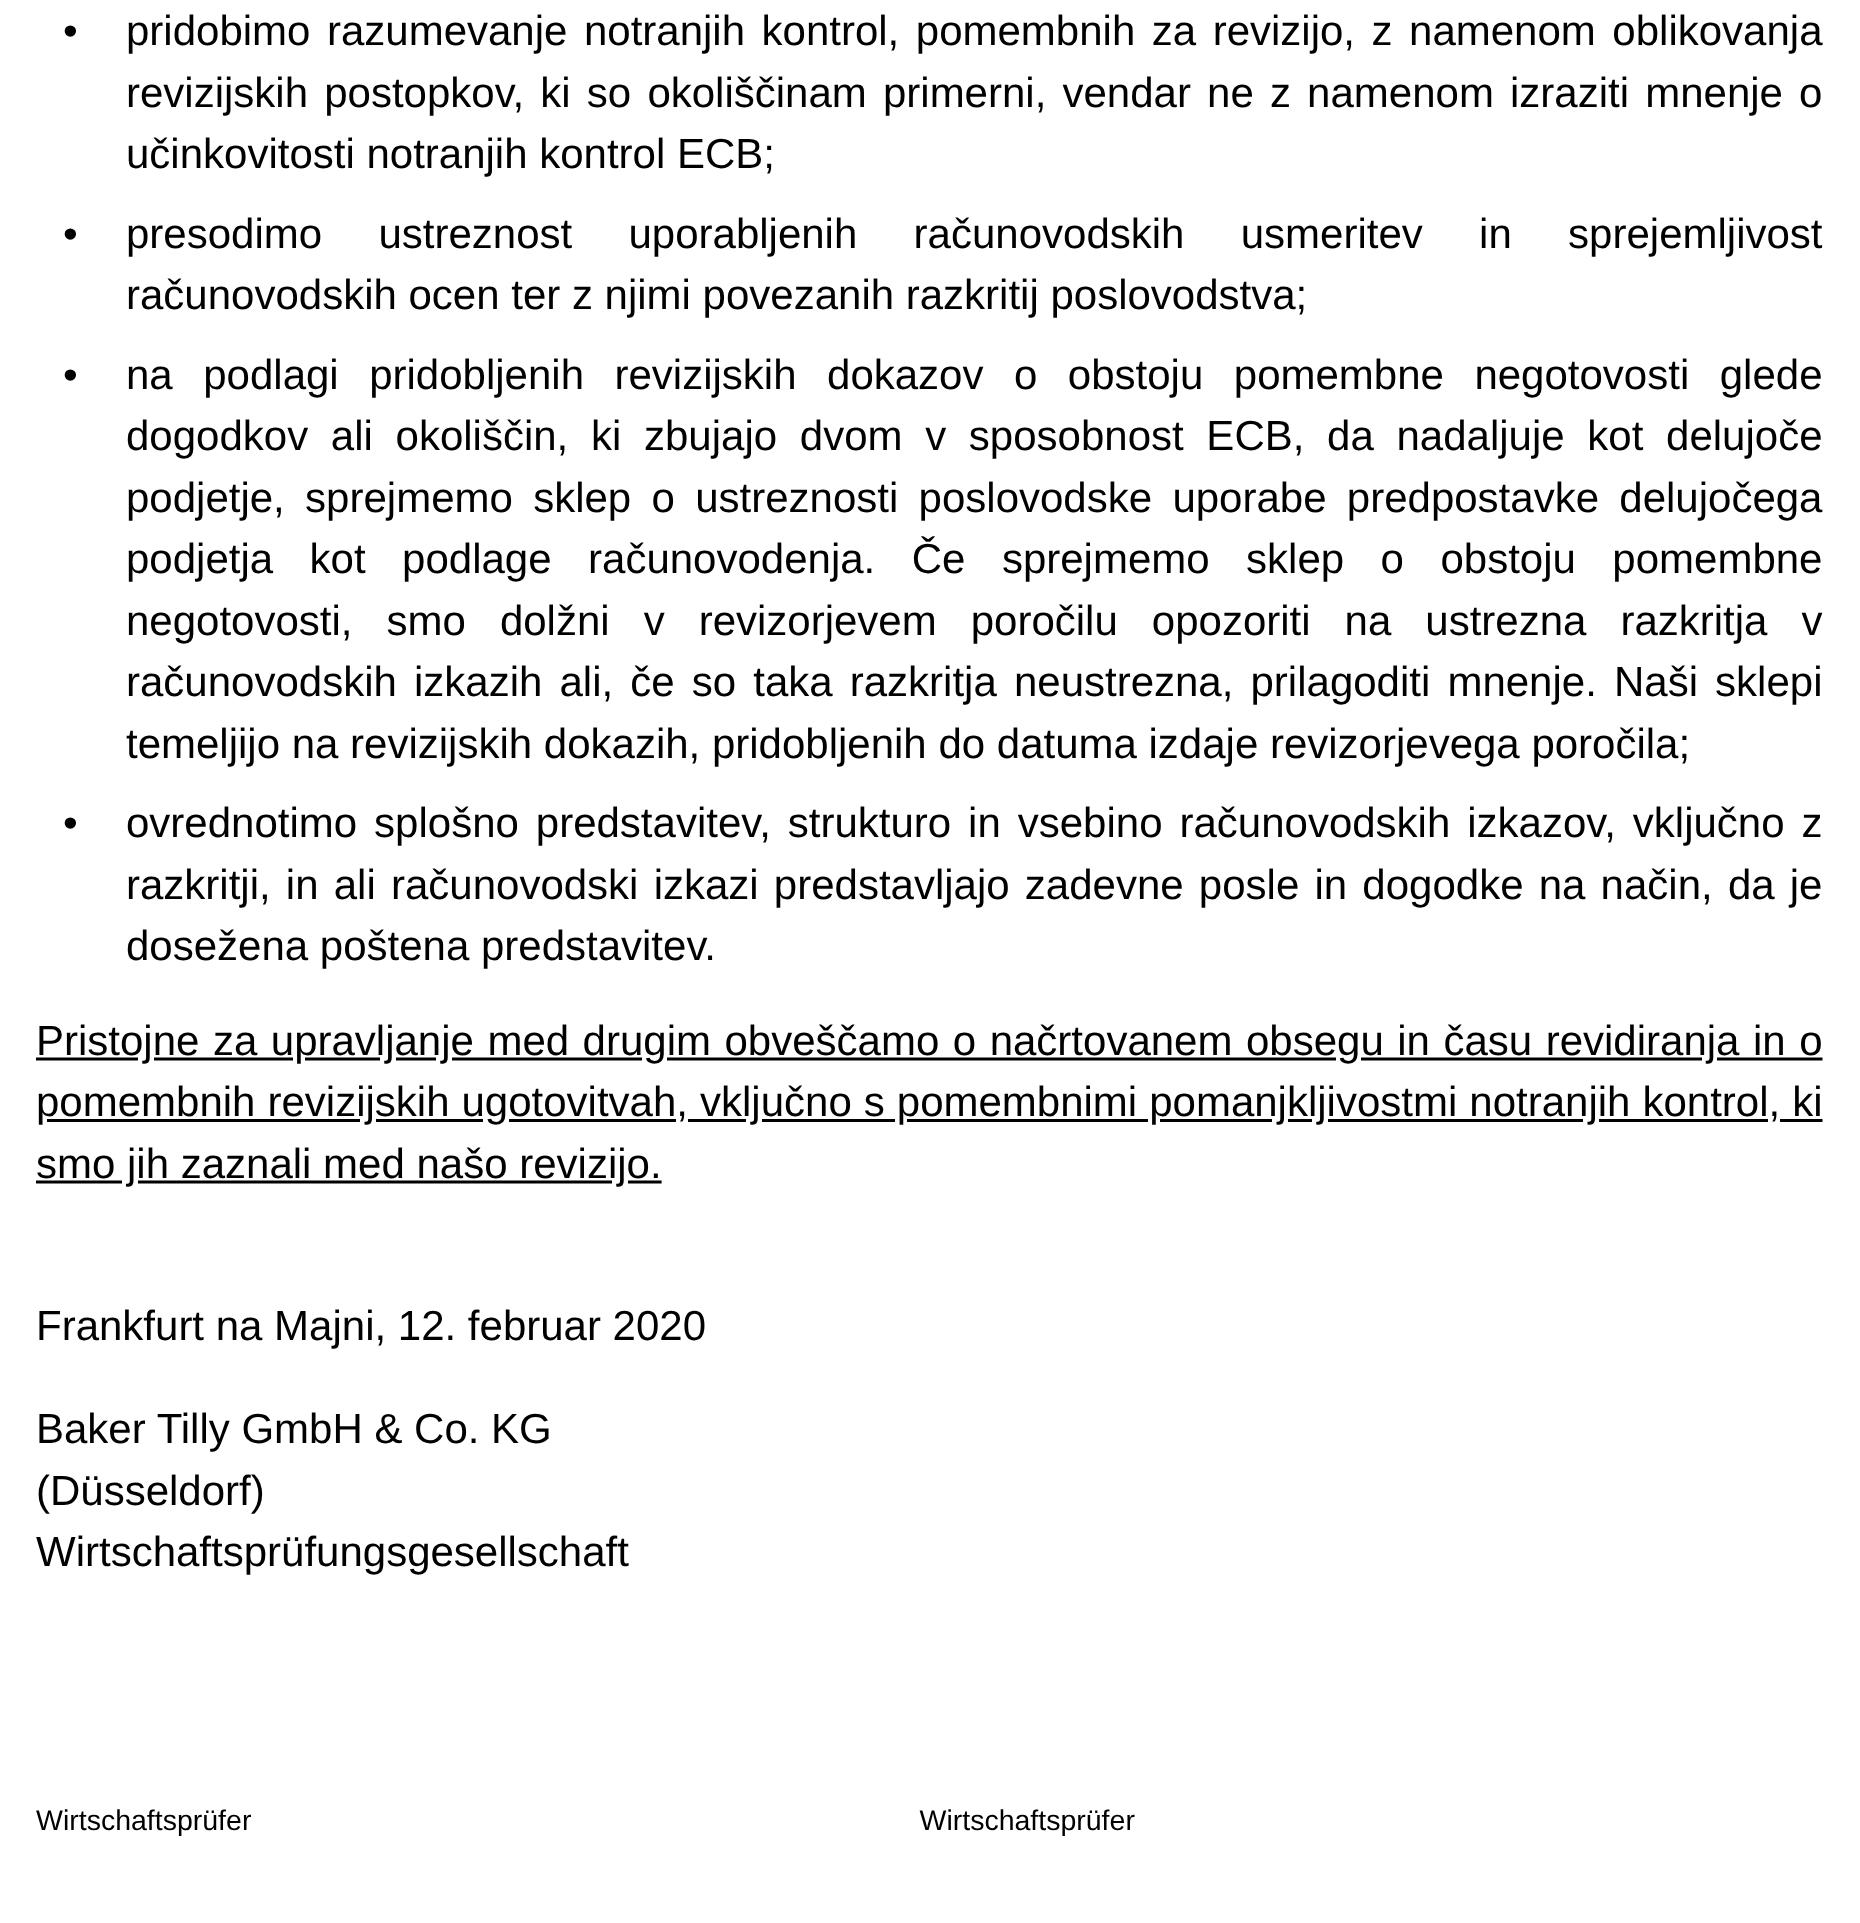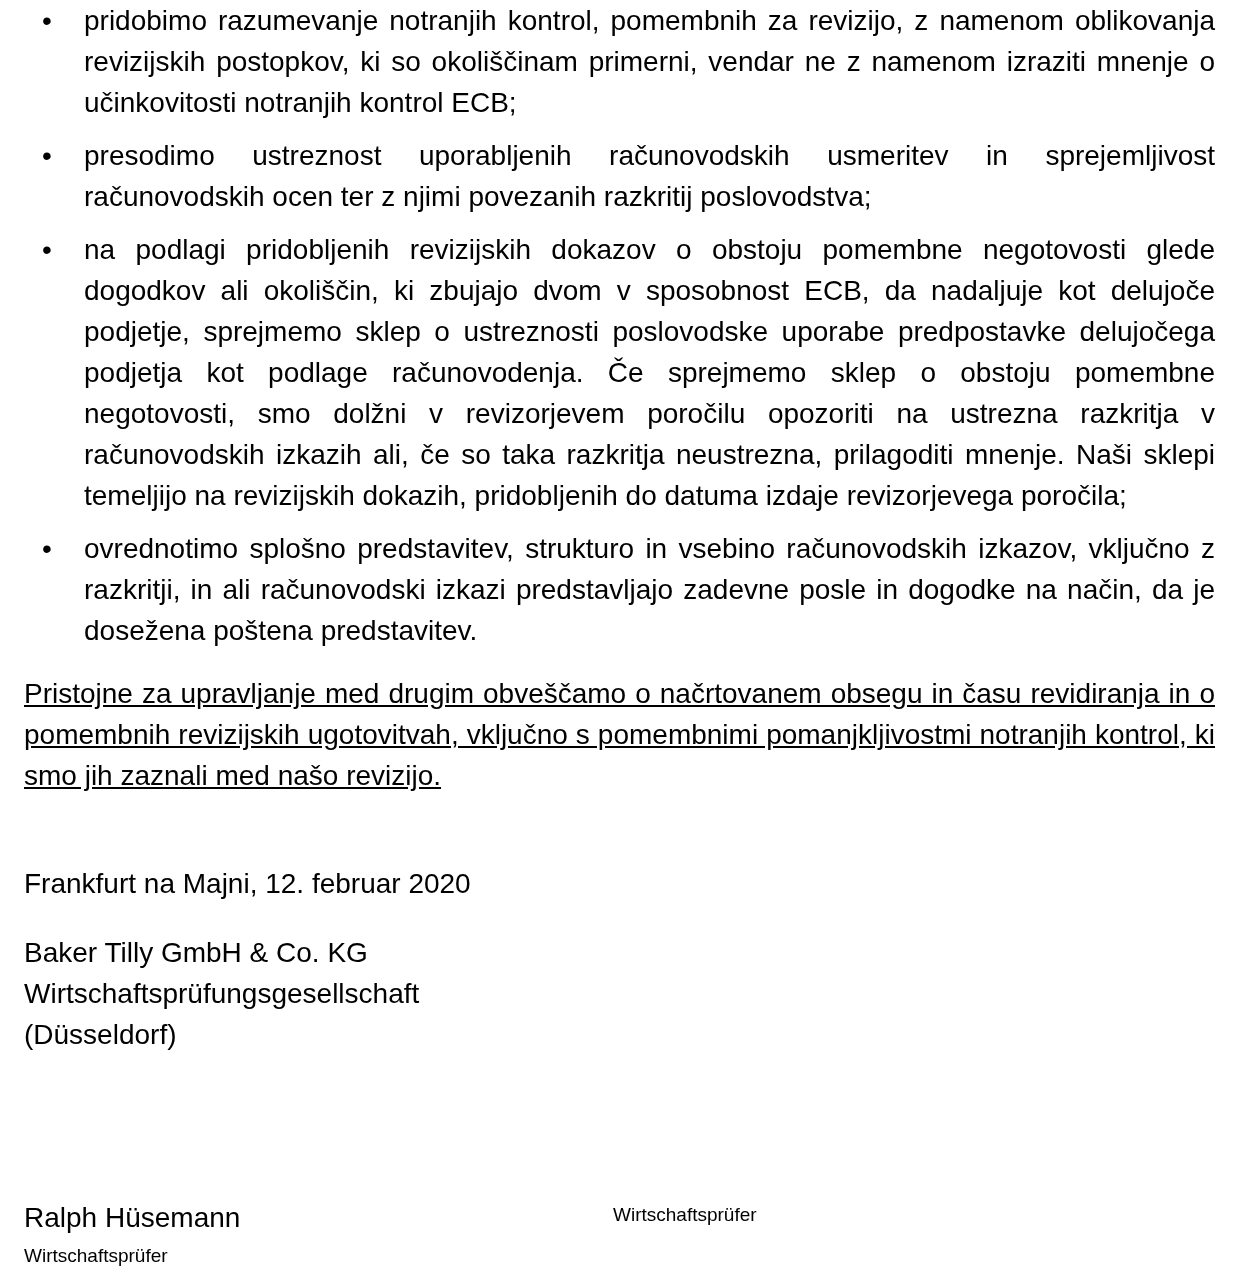--- a/index.html
+++ b/index.html
@@ -103,8 +103,8 @@
 
   <div class="company-block">
     <div>Baker Tilly GmbH &amp; Co. KG</div>
+    <div>(Düsseldorf)</div>
     <div>Wirtschaftsprüfungsgesellschaft</div>
-    <div>(Düsseldorf)</div>
   </div>
 
   <div class="signatures">

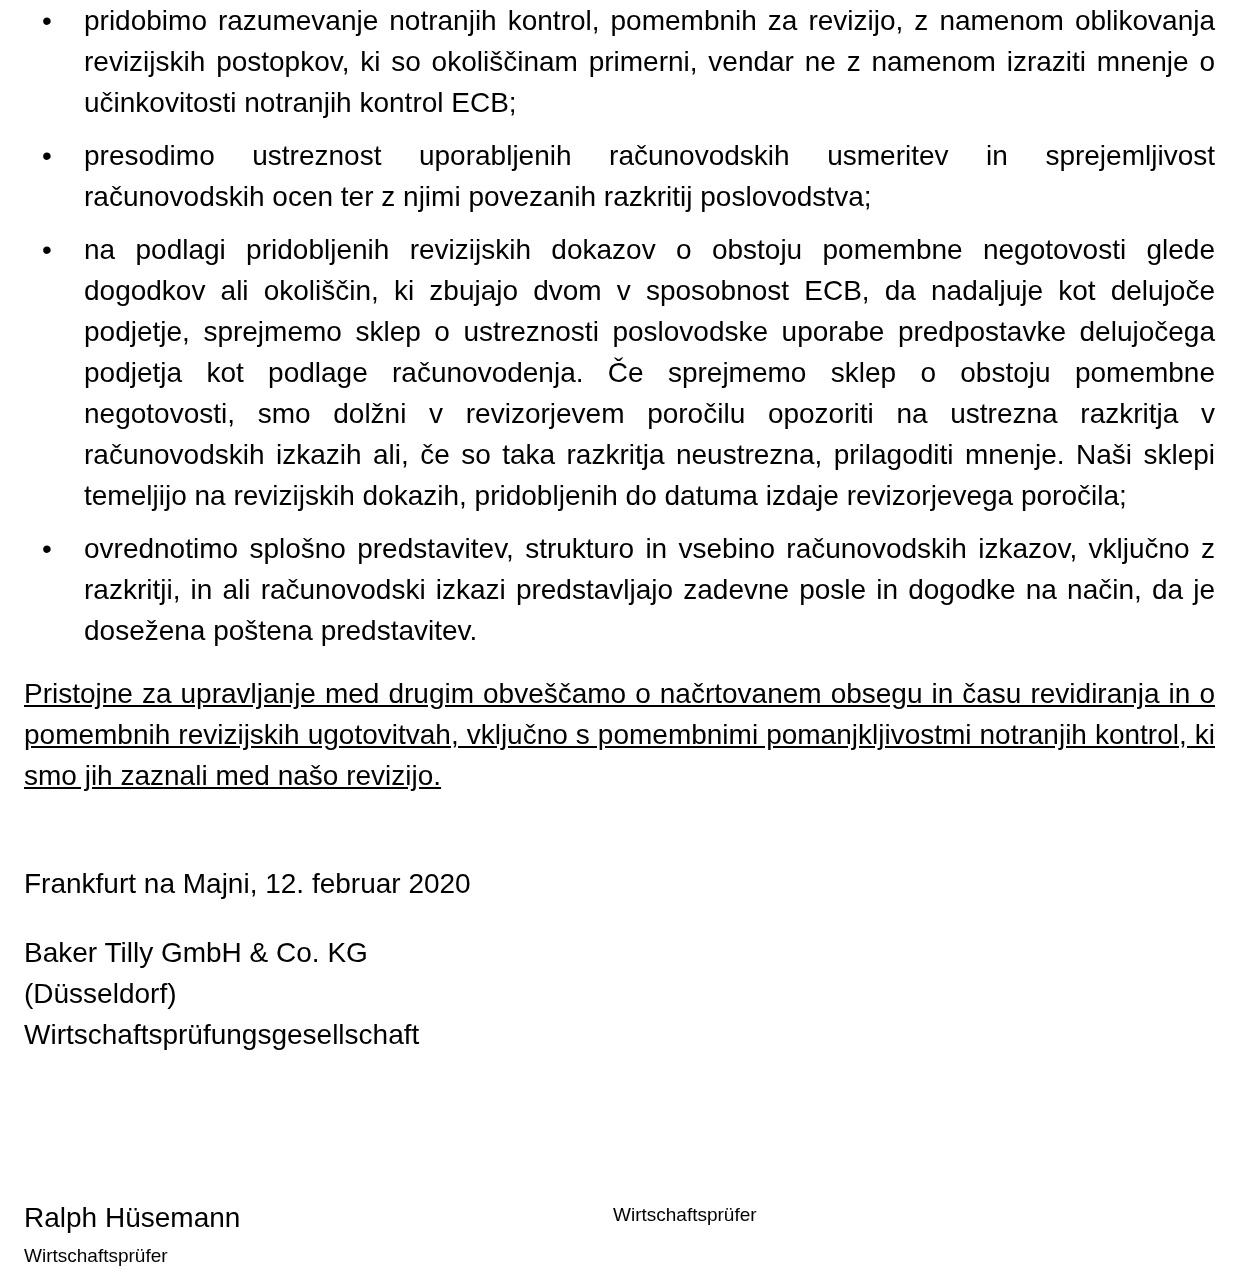--- a/index.html
+++ b/index.html
@@ -109,7 +109,6 @@
 
   <div class="signatures">
     <div class="signature">
-      <div class="sig-name">Ralph Hüsemann</div>
       <div class="sig-title">Wirtschaftsprüfer</div>
     </div>
     <div class="signature">

